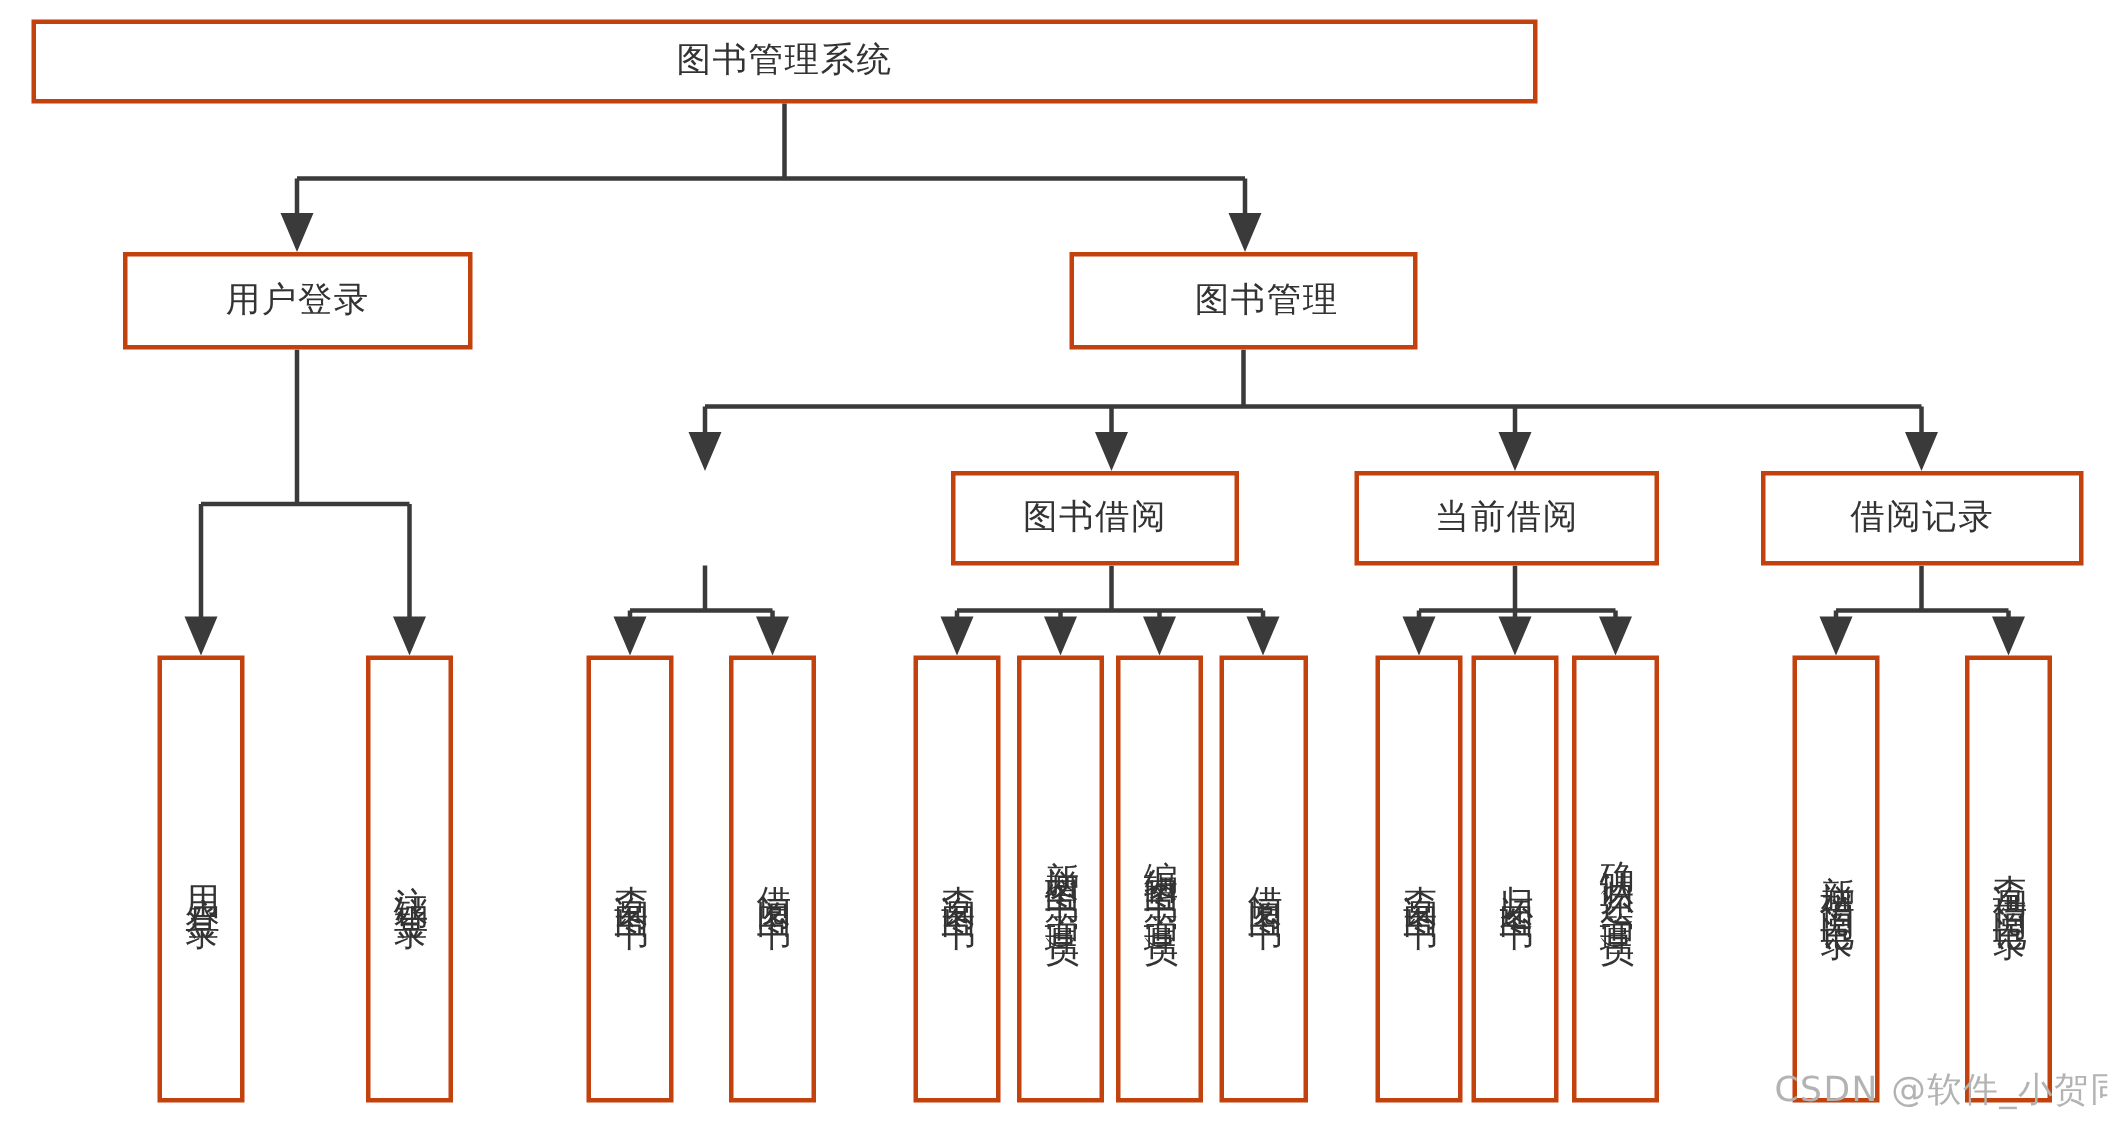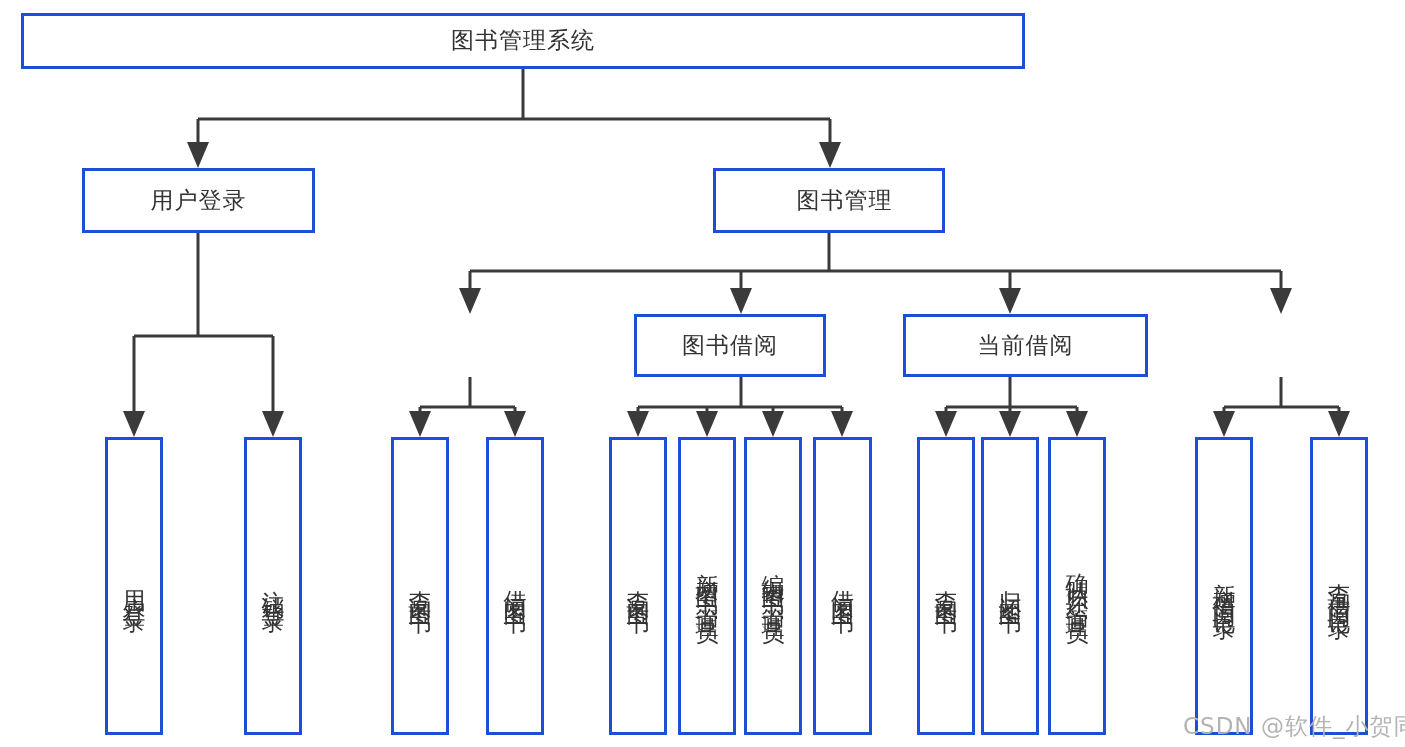--- a/index.html
+++ b/index.html
@@ -26,7 +26,7 @@
     position: absolute;
     box-sizing: border-box;
     background: #ffffff;
-    border: 3px solid #1d4ed8;
+    border: 3px solid #c2410c;
     display: flex;
     align-items: center;
     justify-content: center;

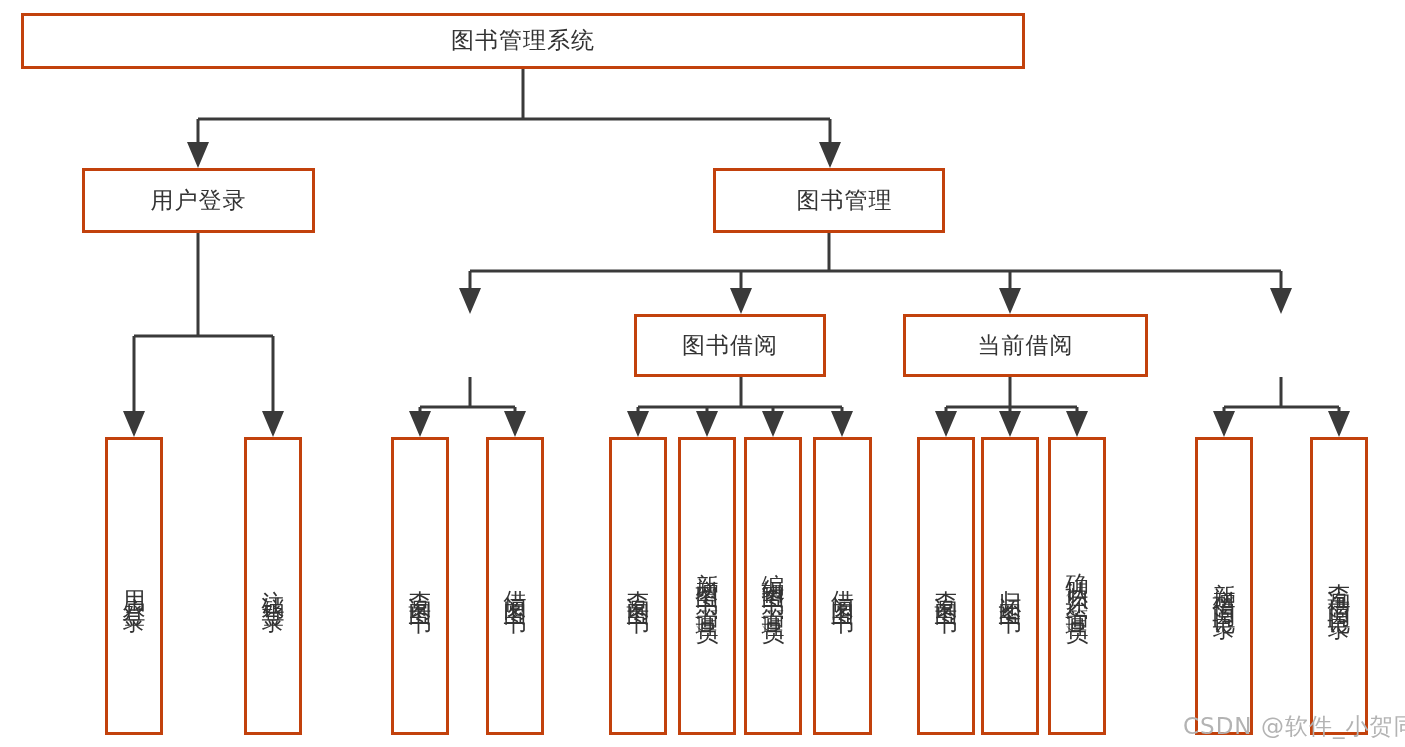--- a/index.html
+++ b/index.html
@@ -89,7 +89,7 @@
   <div class="node h" style="left:713px; top:168px; width:232px; height:65px;padding-left:31px;">图书管理</div>
 
   <div class="node h" style="left:634px; top:314px; width:192px; height:63px;">图书借阅</div>
-  <div class="node h" style="left:903px; top:314px; width:245px; height:63px;">当前借阅</div>
+  <div class="node h" style="left:903px; top:314px; width:203px; height:63px;">当前借阅</div>
 
   <div class="node v" style="left:105px; top:437px; width:58px; height:298px;">
     <span>用户登录</span>

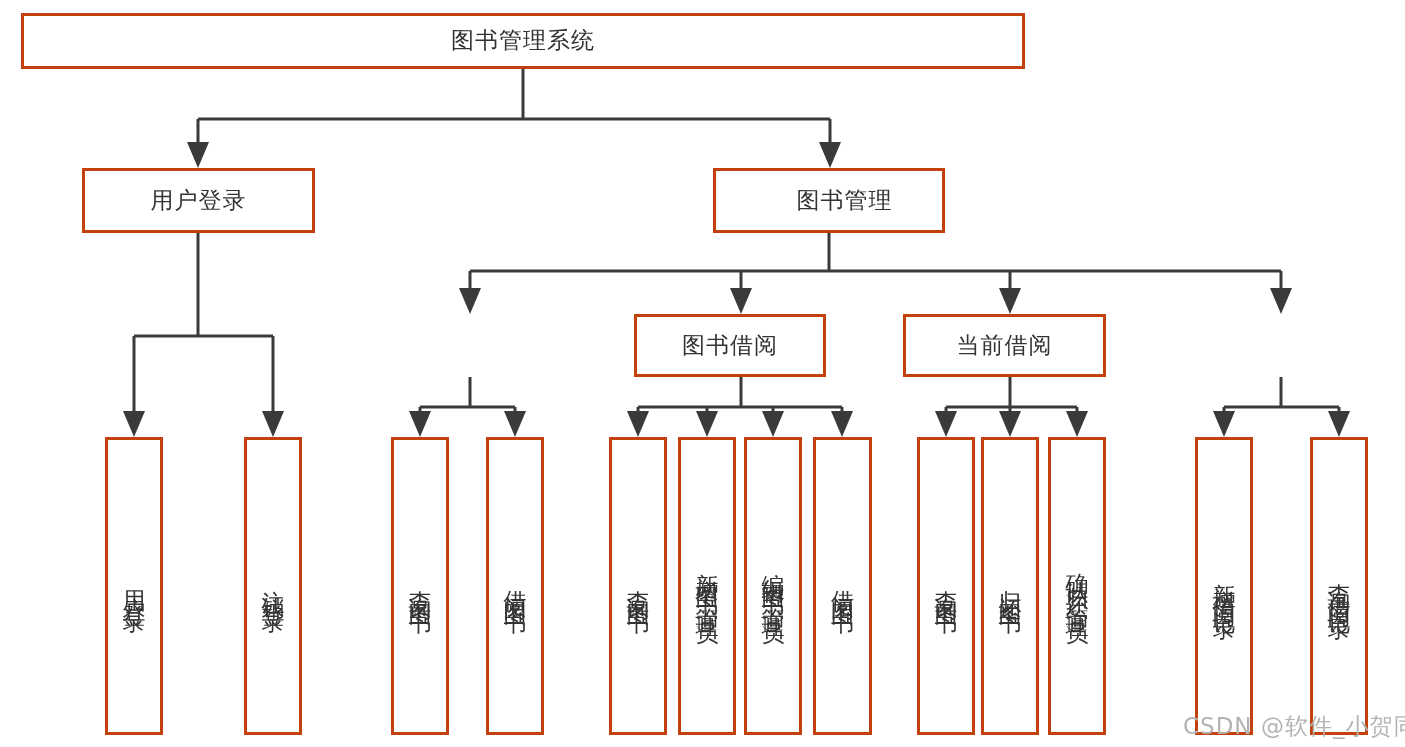--- a/index.html
+++ b/index.html
@@ -90,6 +90,7 @@
 
   <div class="node h" style="left:634px; top:314px; width:192px; height:63px;">图书借阅</div>
   <div class="node h" style="left:903px; top:314px; width:203px; height:63px;">当前借阅</div>
+  <div class="node h" style="left:1174px; top:314px; width:215px; height:63px;">借阅记录</div>
 
   <div class="node v" style="left:105px; top:437px; width:58px; height:298px;">
     <span>用户登录</span>

